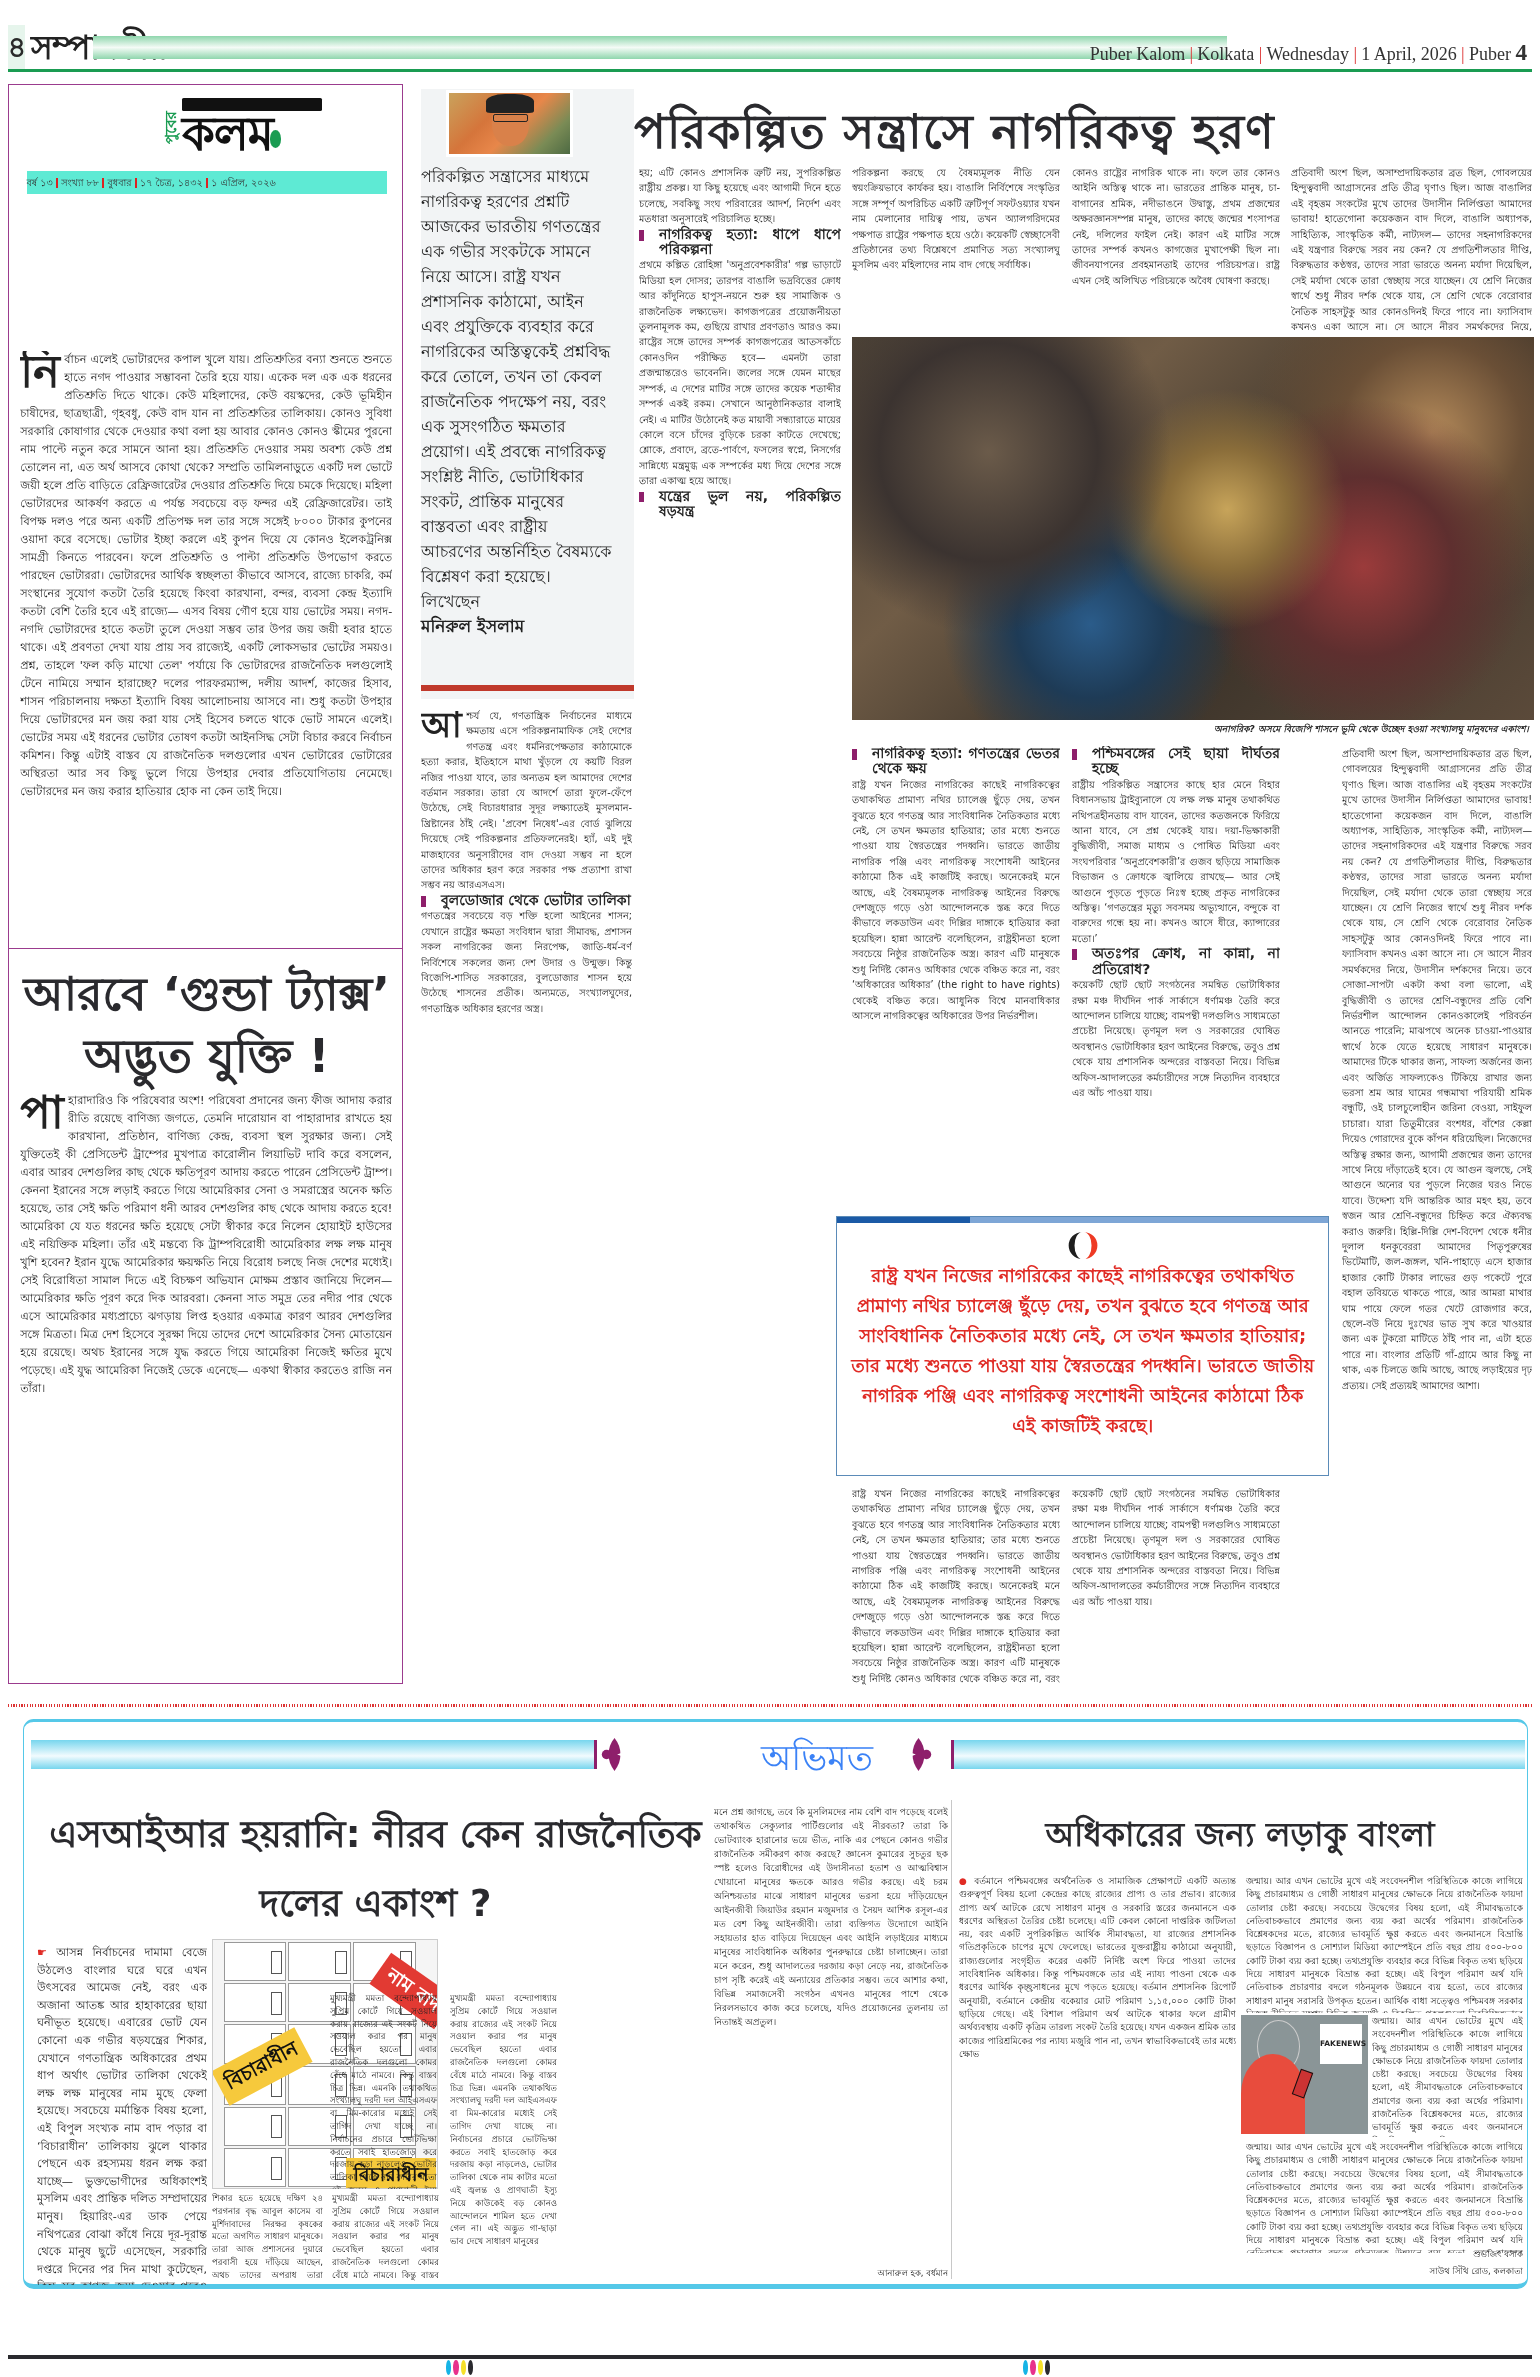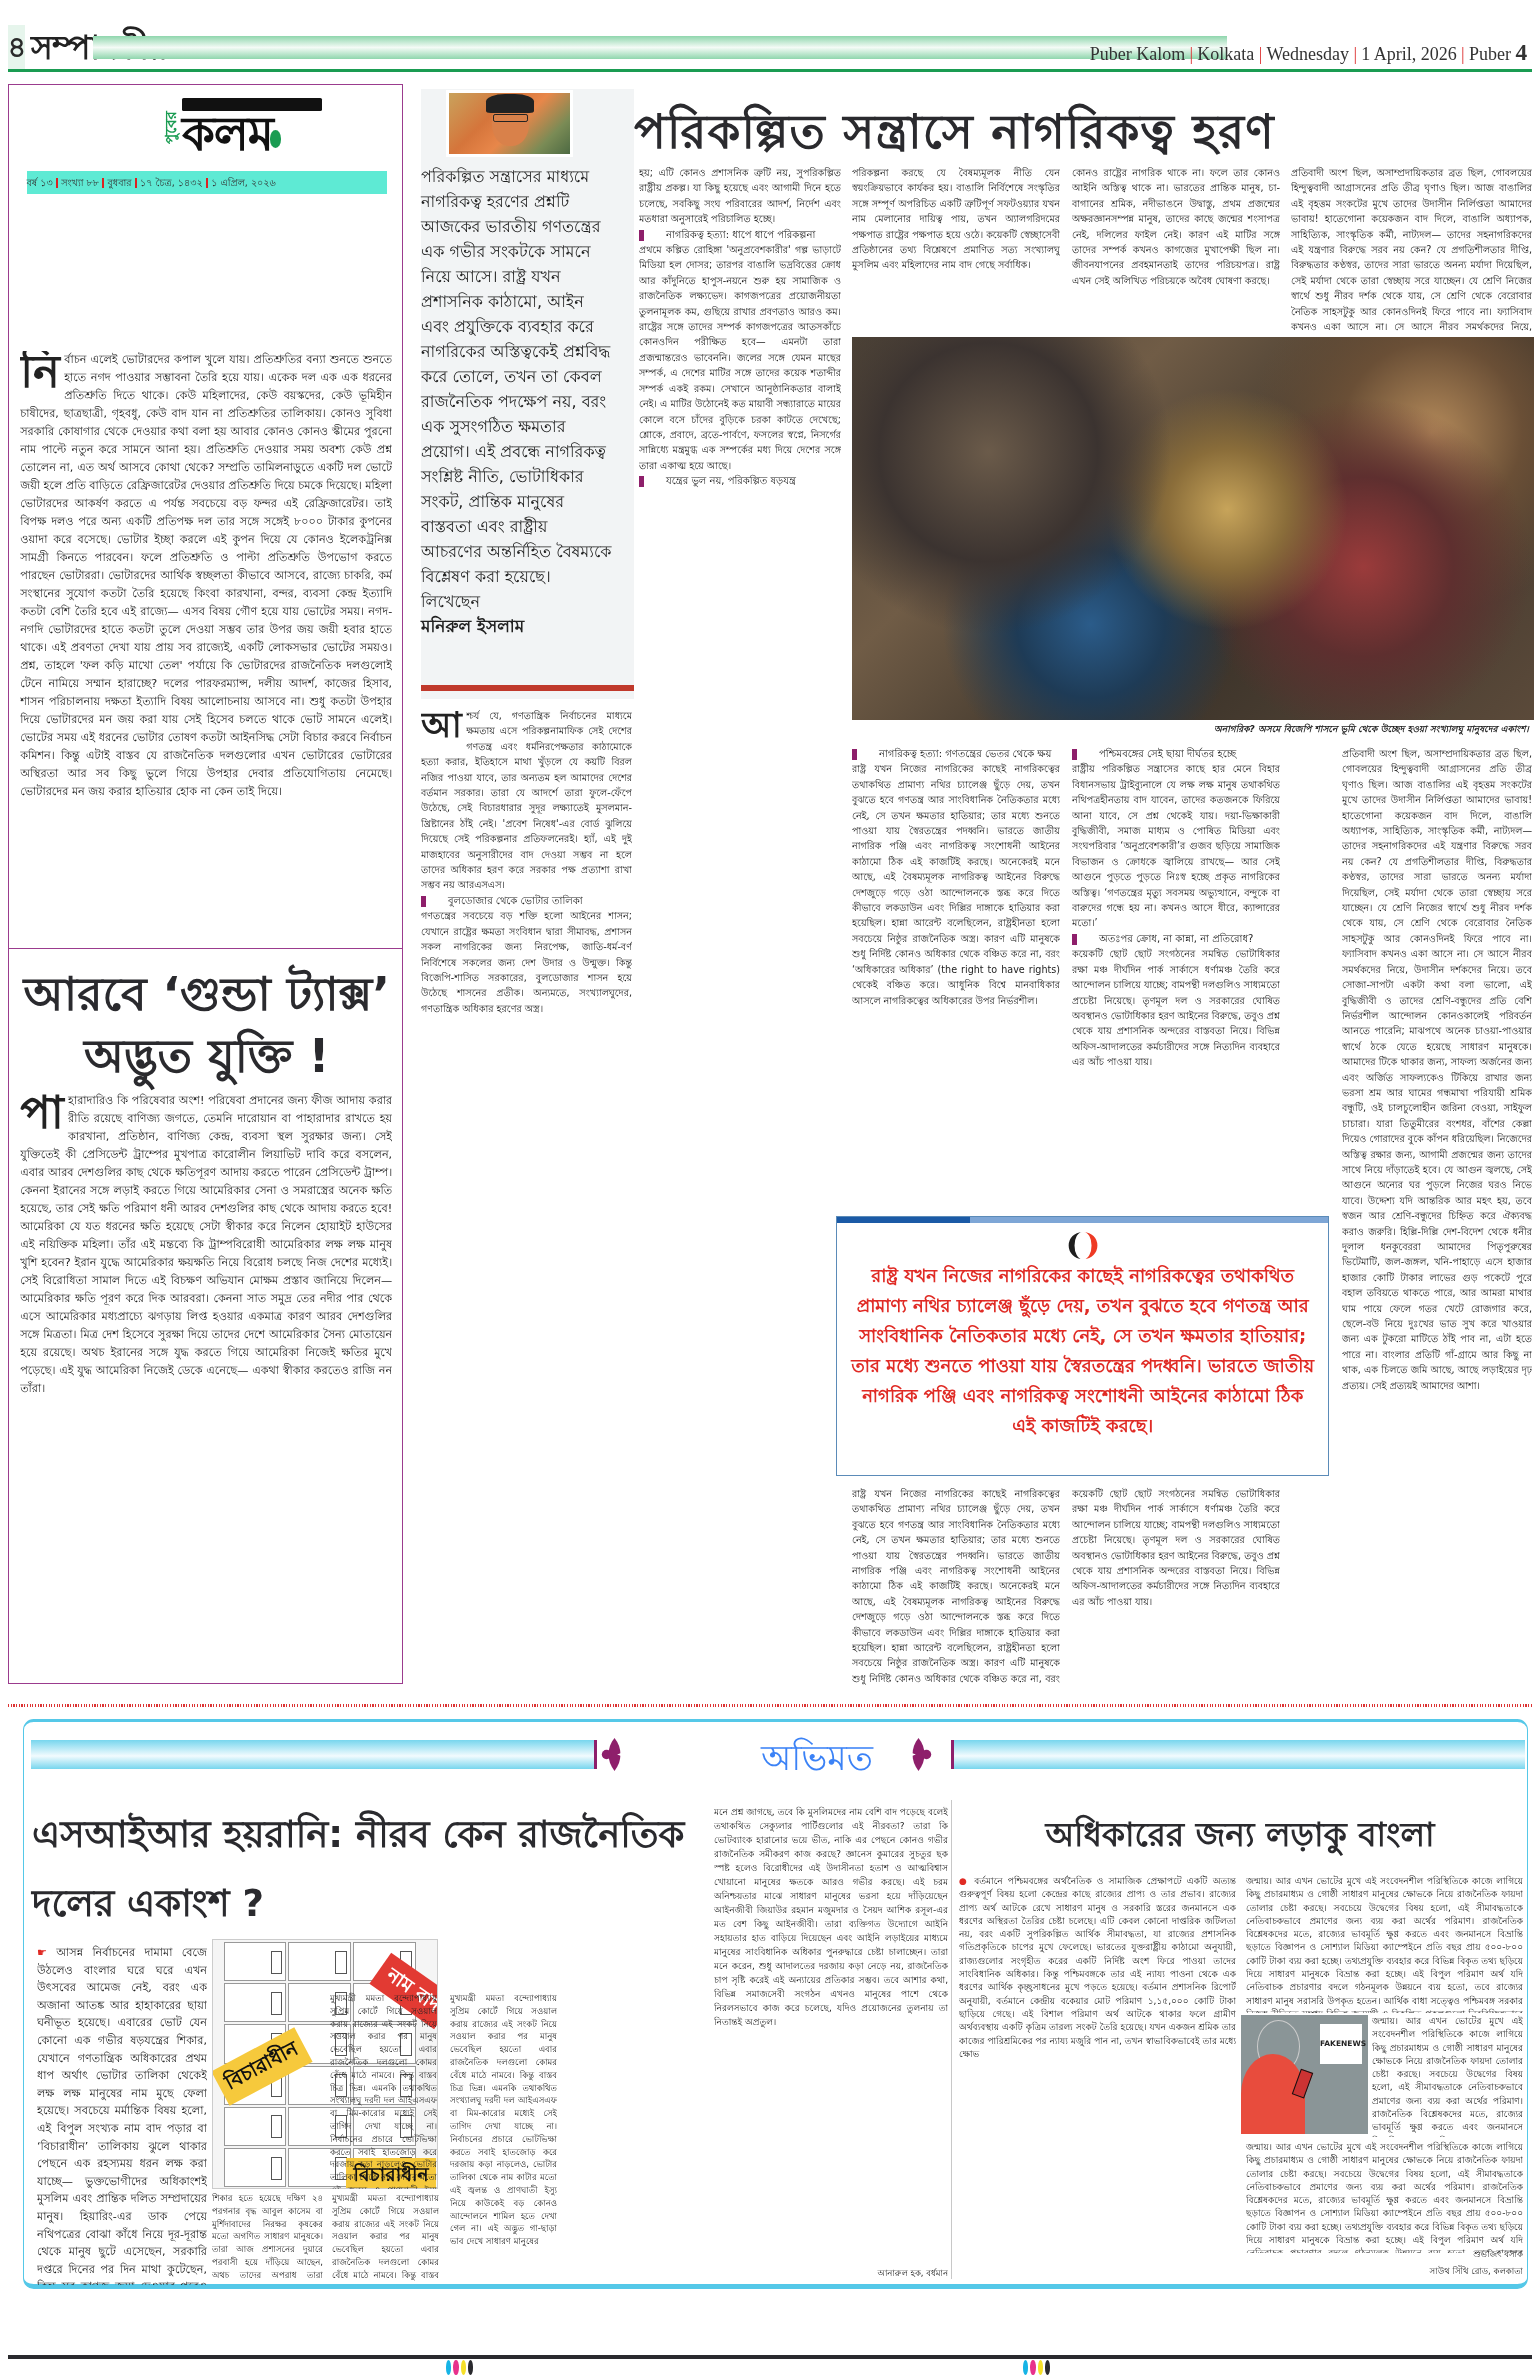--- a/index.html
+++ b/index.html
@@ -49,7 +49,7 @@
   
   .main-title { position: absolute; left: 634px; top: 100px; width: 900px; font-size: 47px; font-weight: bold; line-height: 64px; color: #2a2a2e; letter-spacing: 1.1px; white-space: nowrap; }
   .col { position: absolute; font-size: 9.6px; line-height: 15.4px; text-align: justify; color: #222; overflow: hidden; }
-  .sub-head { font-weight: normal; padding-left: 27px; position: relative; font-size: 10px; }
+  .sub-head { font-weight: bold; padding-left: 20px; position: relative; font-size: 14px; }
   .sub-head::before { content: ""; position: absolute; left: 0; top: 3.2px; width: 5.3px; height: 10.7px; background: #8e1f6b; }
   .main-photo { position: absolute; left: 852px; top: 337px; width: 682px; height: 383px;
     background: radial-gradient(circle at 20% 30%, #6b5b4a 0, #3b3330 18%, transparent 30%),

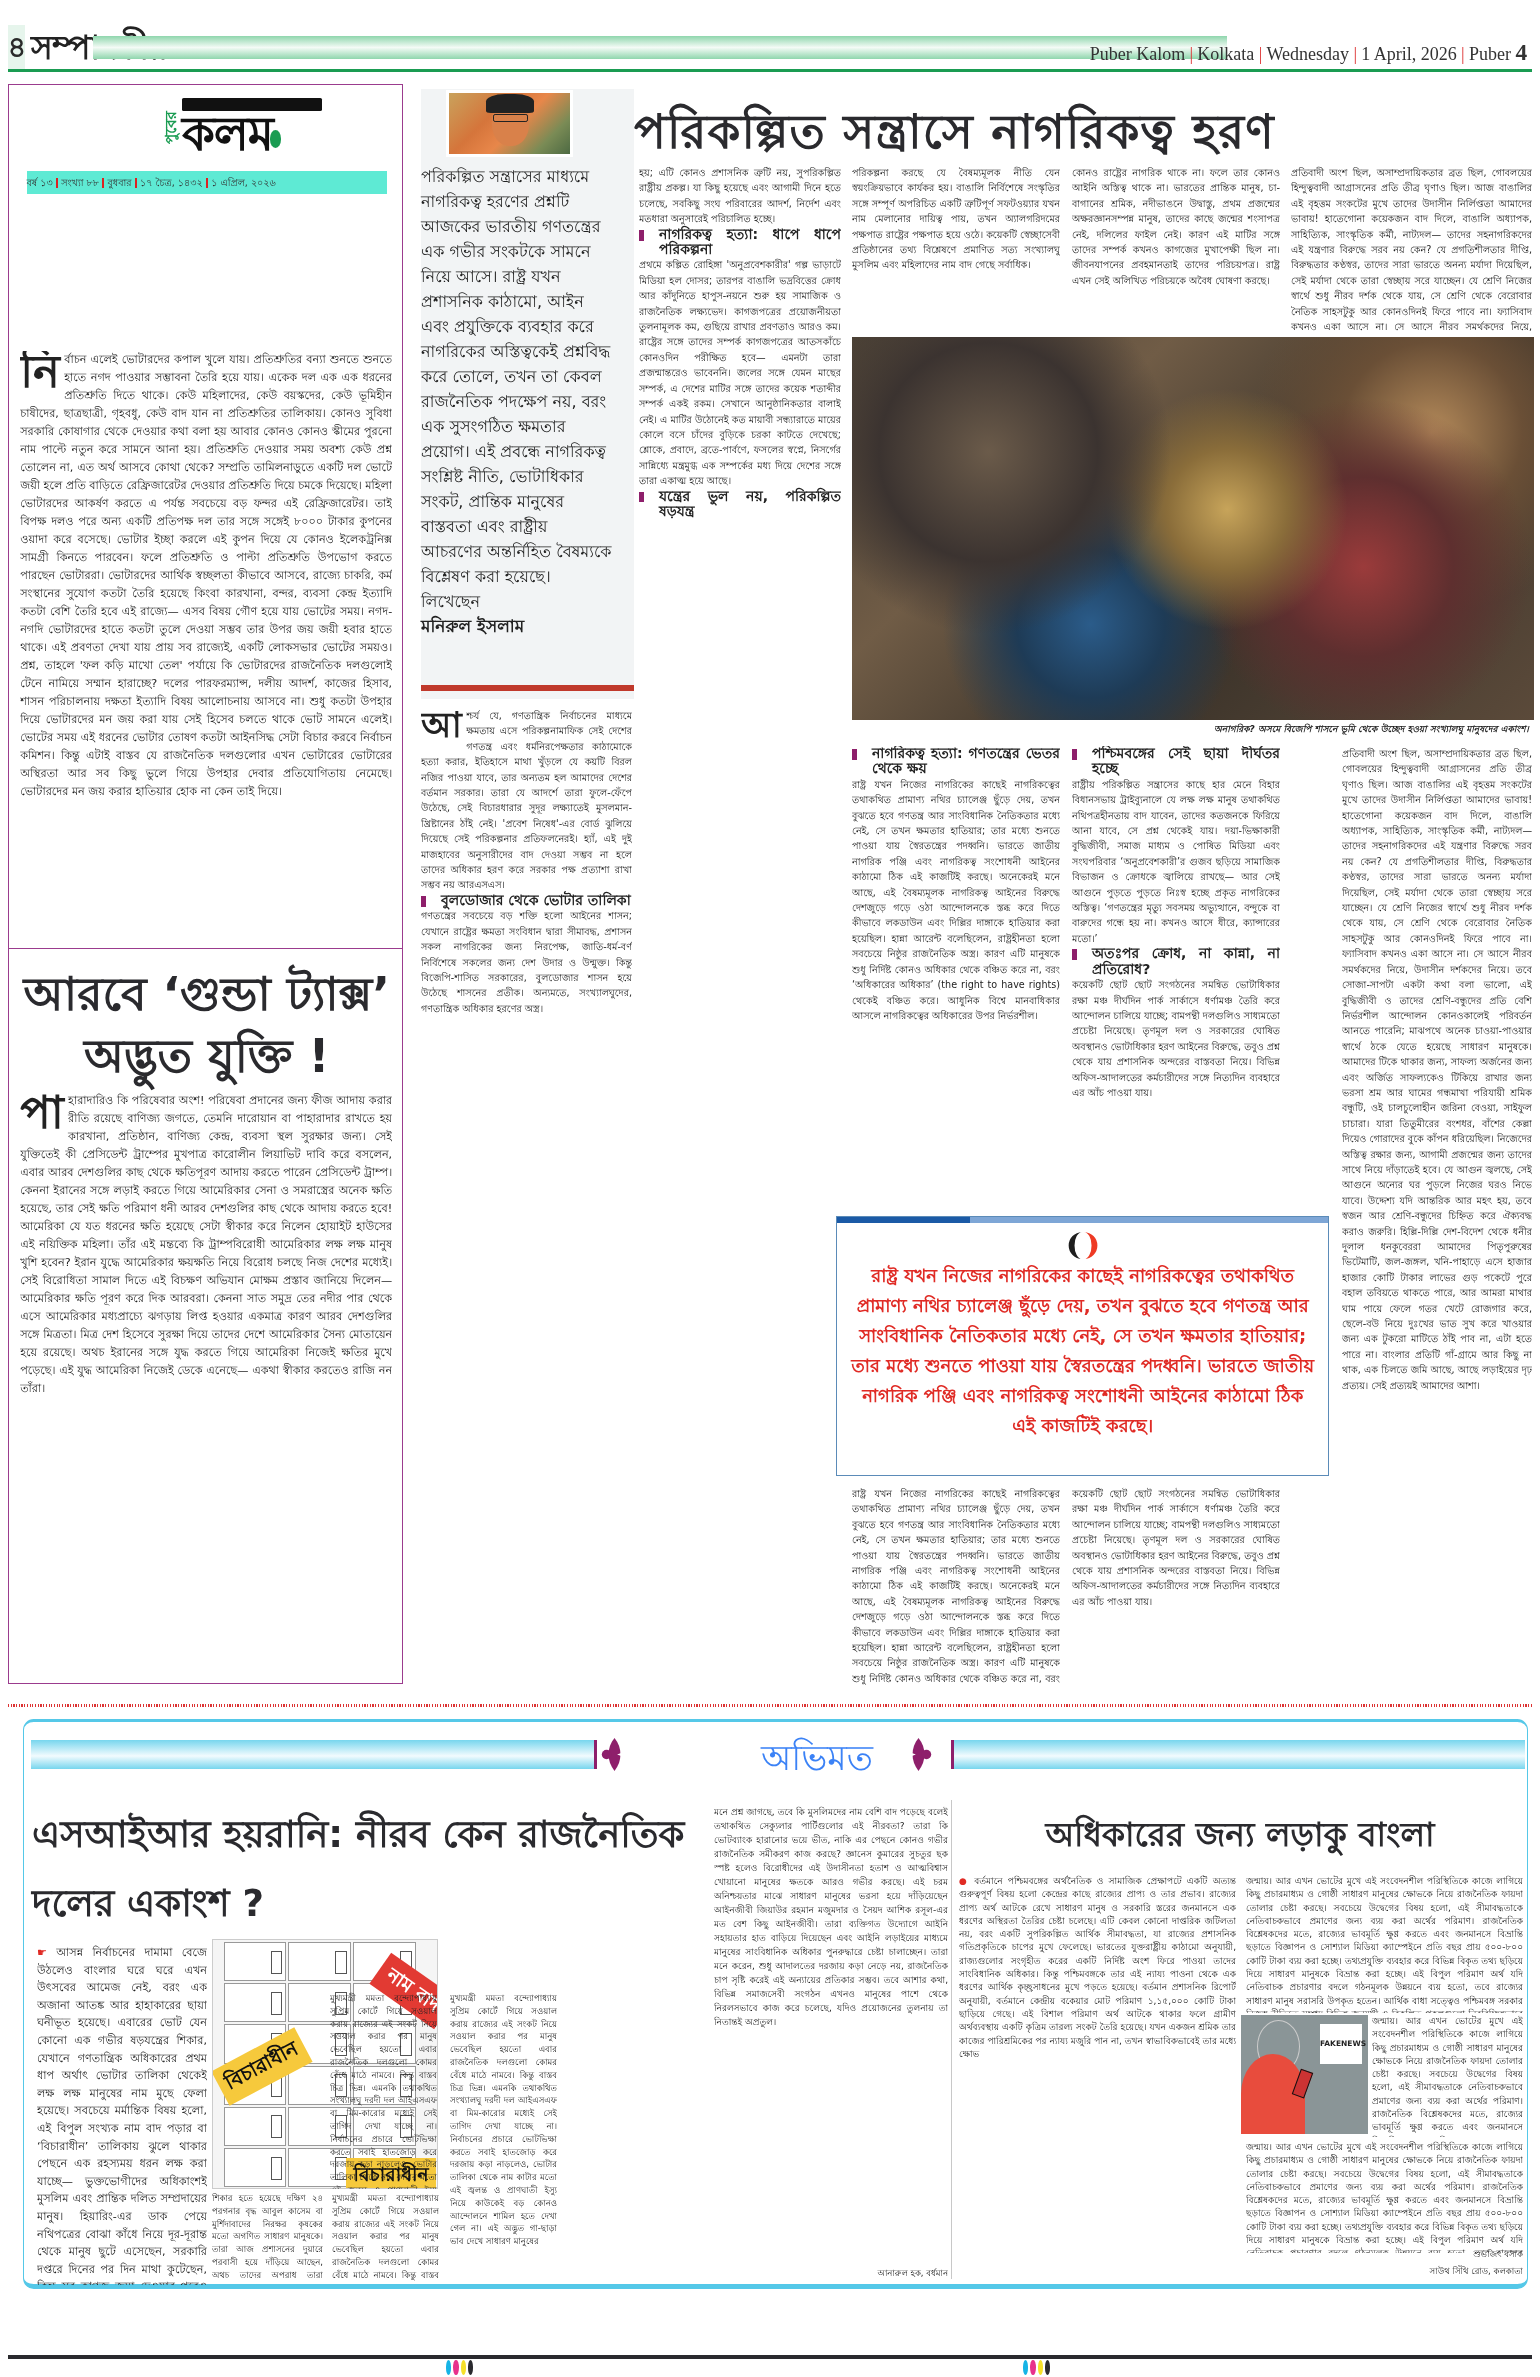--- a/index.html
+++ b/index.html
@@ -79,7 +79,7 @@
   .orn { position: absolute; top: 1737px; width: 27px; height: 35px; }
   .orn svg { width: 100%; height: 100%; }
 
-  .op1-title { position: absolute; left: 32px; top: 1800px; width: 687px; text-align: left; font-size: 37px; font-weight: bold; line-height: 69px; color: #2a2a2e; }
+  .op1-title { position: absolute; left: 32px; top: 1800px; width: 687px; text-align: center; font-size: 37px; font-weight: bold; line-height: 69px; color: #2a2a2e; }
   .op1-lead { position: absolute; left: 37px; top: 1944px; width: 170px; font-size: 11.2px; line-height: 17.6px; text-align: justify; overflow: hidden; height: 341px; }
   .voter-img { position: absolute; left: 212px; top: 1939px; width: 226px; height: 250px; background: #f5f5f5; border: 0.5px solid #ccc; overflow: hidden; }
   .voter-grid { position: absolute; left: 10.7px; top: 2.1px; width: 192px; height: 245px; display: grid; grid-template-columns: repeat(3, 1fr); grid-template-rows: repeat(6, 1fr); gap: 2.1px; }

